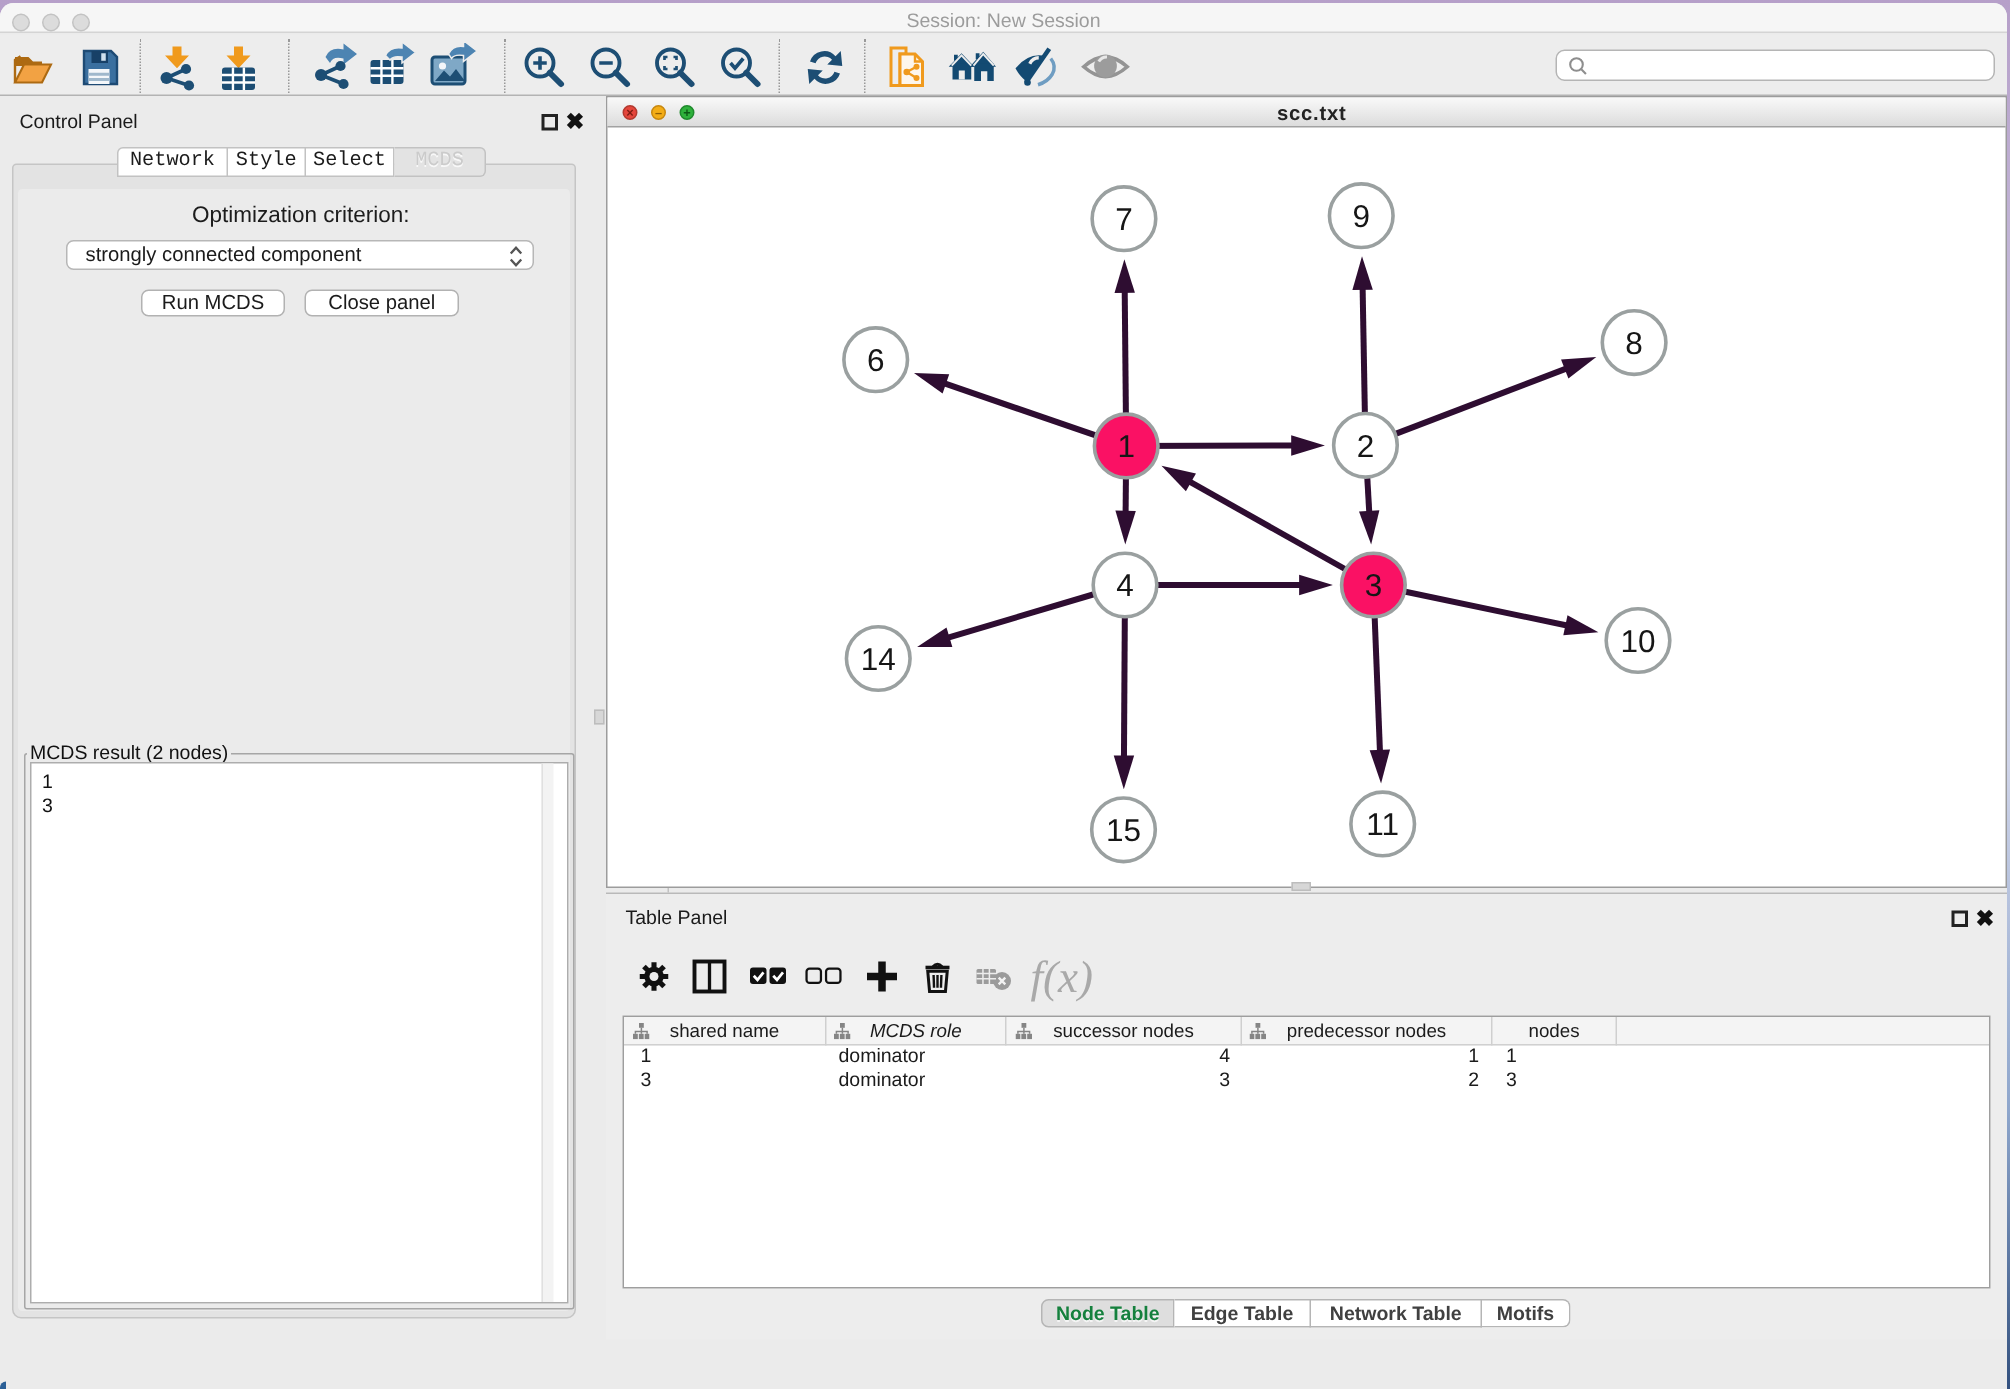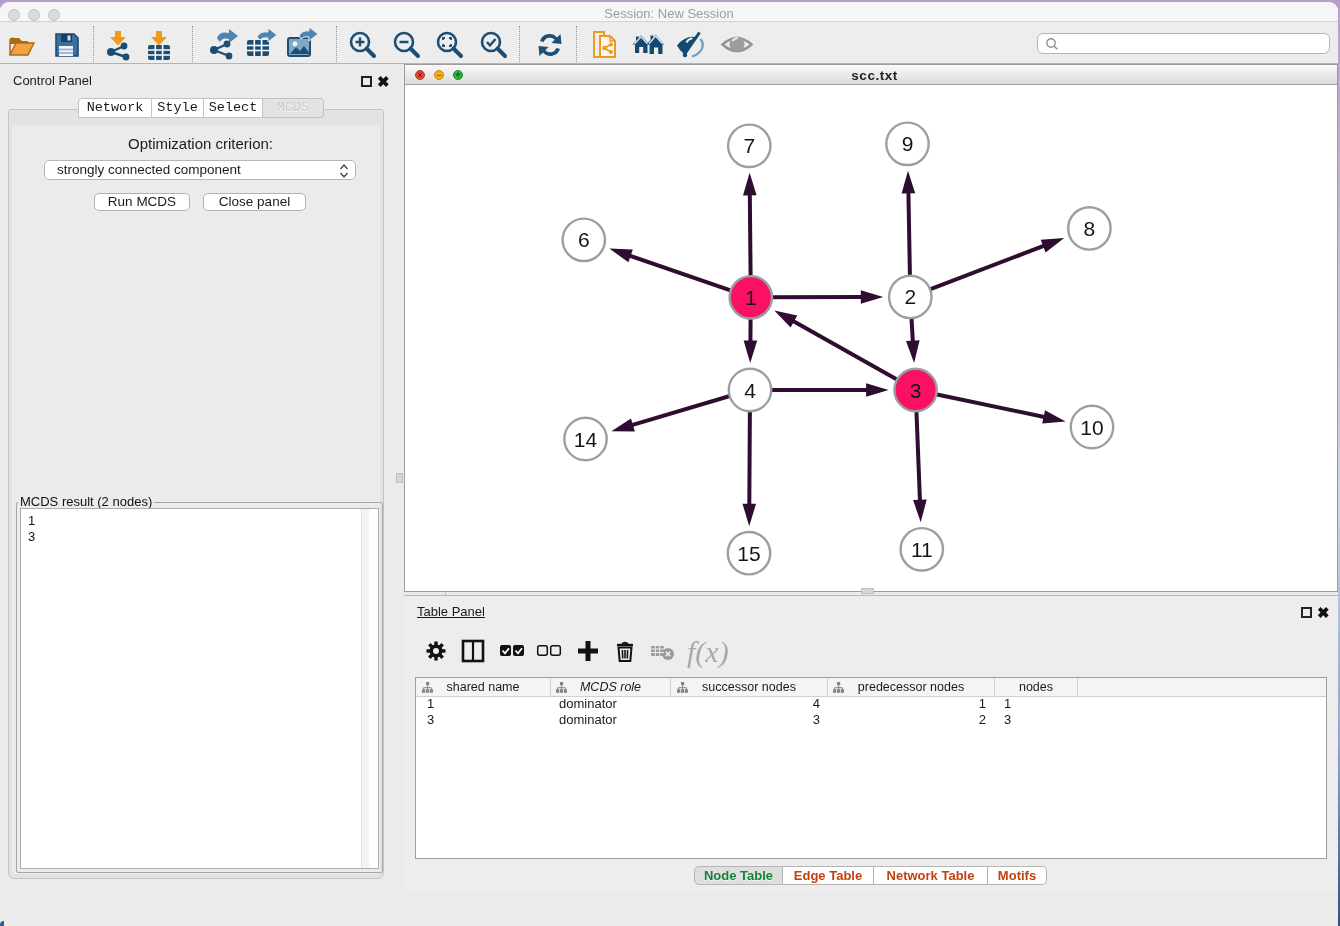--- a/index.html
+++ b/index.html
@@ -282,7 +282,7 @@
   <div class="abs" style="left:861px; top:586px; width:13px; height:6px; background:#d7d7d7; border:1px solid #bdbdbd;"></div>
 
   <div class="abs" id="tpanel">
-    <div class="abs ptitle" style="left:13px; top:8px;text-decoration:underline;">Table Panel</div>
+    <div class="abs ptitle" style="left:13px; top:8px;">Table Panel</div>
     <div class="abs winbtn-max" style="left:897px; top:11px;"></div>
     <div class="abs winbtn-x" style="left:913px; top:11px;">✖</div>
     <svg class="abs" style="left:19px;top:42px;" width="26" height="26" viewBox="0 0 26 26">

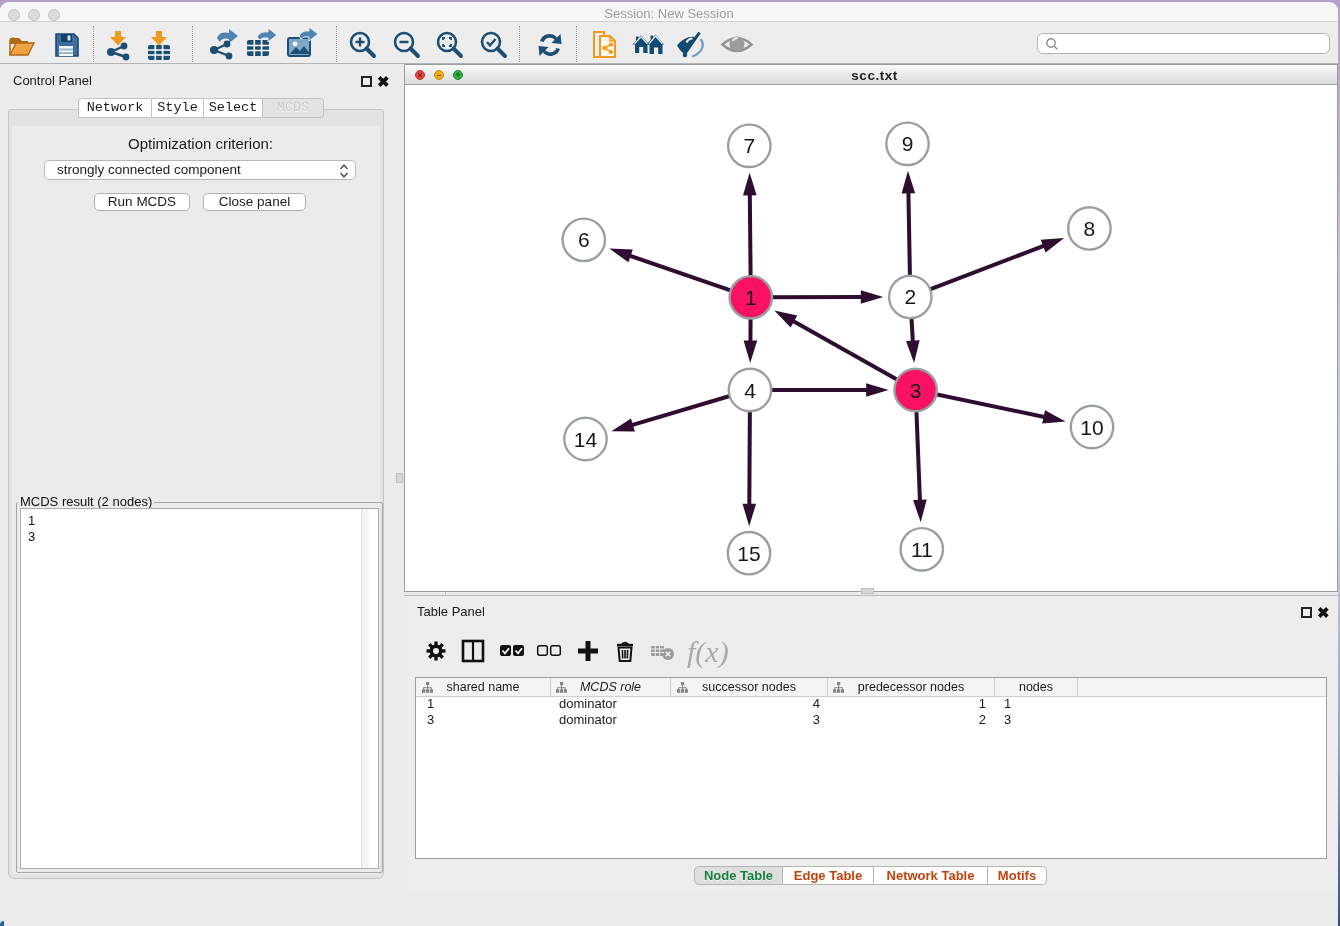--- a/index.html
+++ b/index.html
@@ -40,7 +40,7 @@
 #thead { left:0; top:0; width:910px; height:19px; background:#f4f4f4; border-bottom:1px solid #d0d0d0; }
 .thcell { top:0; height:19px; border-right:1px solid #cfcfcf; font-size:12.5px; color:#1b1b1b; text-align:center; line-height:18px; }
 .trow { font-size:13px; color:#1b1b1b; height:16px; line-height:16px; }
-.btab { top:270px; height:19px; background:#fff; border:1px solid #b5b5b5; font-size:13px; font-weight:600; color:#c2410c; text-align:center; line-height:17px; }
+.btab { top:270px; height:19px; background:#fff; border:1px solid #b5b5b5; font-size:13px; font-weight:600; color:#404040; text-align:center; line-height:17px; }
 .btab.tabsel { background:#dedede; color:#15803d; text-shadow:0 1px 0 #f4f4f4; }
 
 #statusbar { left:0; top:889px; width:1338px; height:35px; background:#eeeeee; border-top:1px solid #bfbfbf; }

